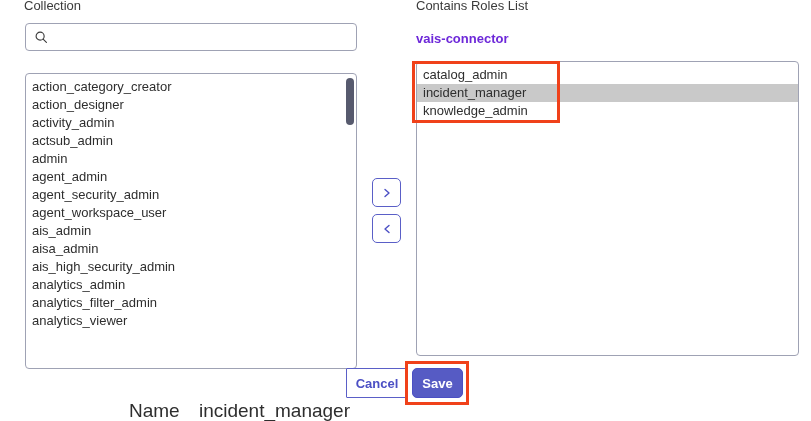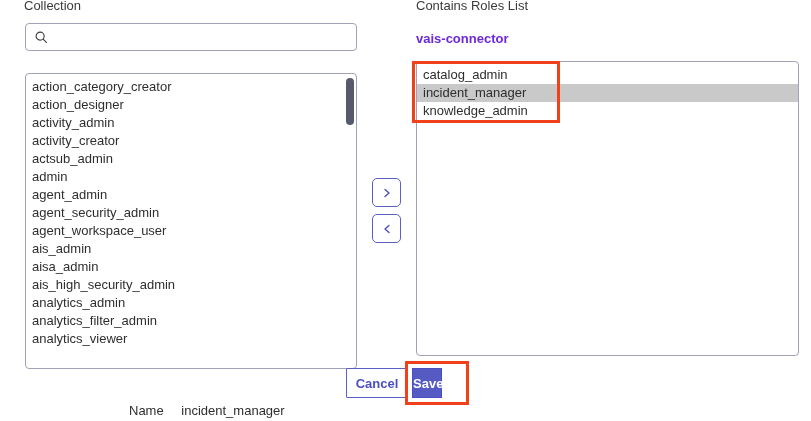--- a/index.html
+++ b/index.html
@@ -238,7 +238,6 @@
         <div class="list-item">action_category_creator</div>
         <div class="list-item">action_designer</div>
         <div class="list-item">activity_admin</div>
-        <div class="list-item">activity_creator</div>
         <div class="list-item">actsub_admin</div>
         <div class="list-item">admin</div>
         <div class="list-item">agent_admin</div>

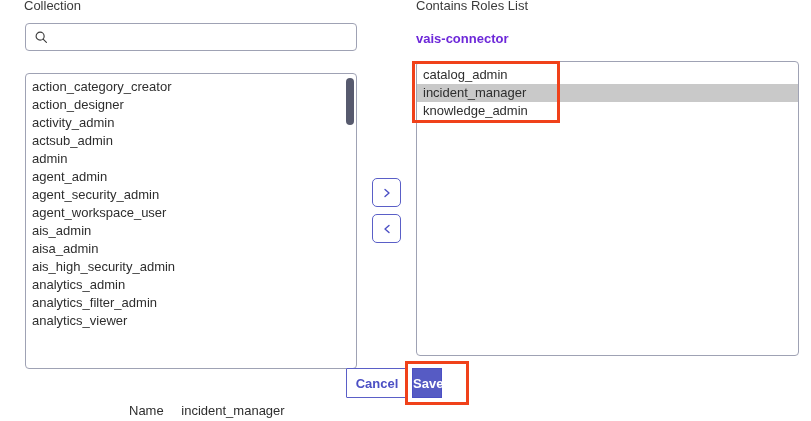--- a/index.html
+++ b/index.html
@@ -179,11 +179,11 @@
     position: absolute;
     left: 412px;
     top: 368px;
-    width: 30px;
+    width: 51px;
     height: 30px;
     box-sizing: border-box;
     border: 1px solid #4b4fc4;
-    border-radius: 0;
+    border-radius: 5px;
     background: #565bc4;
     color: #ffffff;
     font-size: 13px;

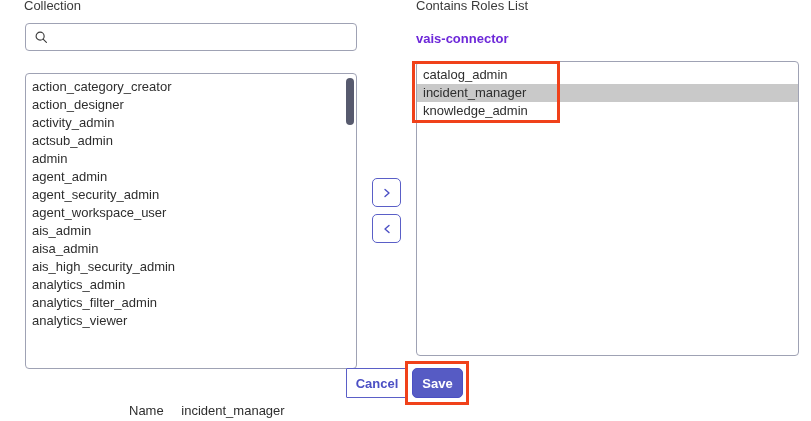--- a/index.html
+++ b/index.html
@@ -198,7 +198,7 @@
     position: absolute;
     left: 129px;
     top: 403px;
-    font-size: 13px;
+    font-size: 19px;
     line-height: 16px;
     white-space: nowrap;
     color: #2e2e2e;

